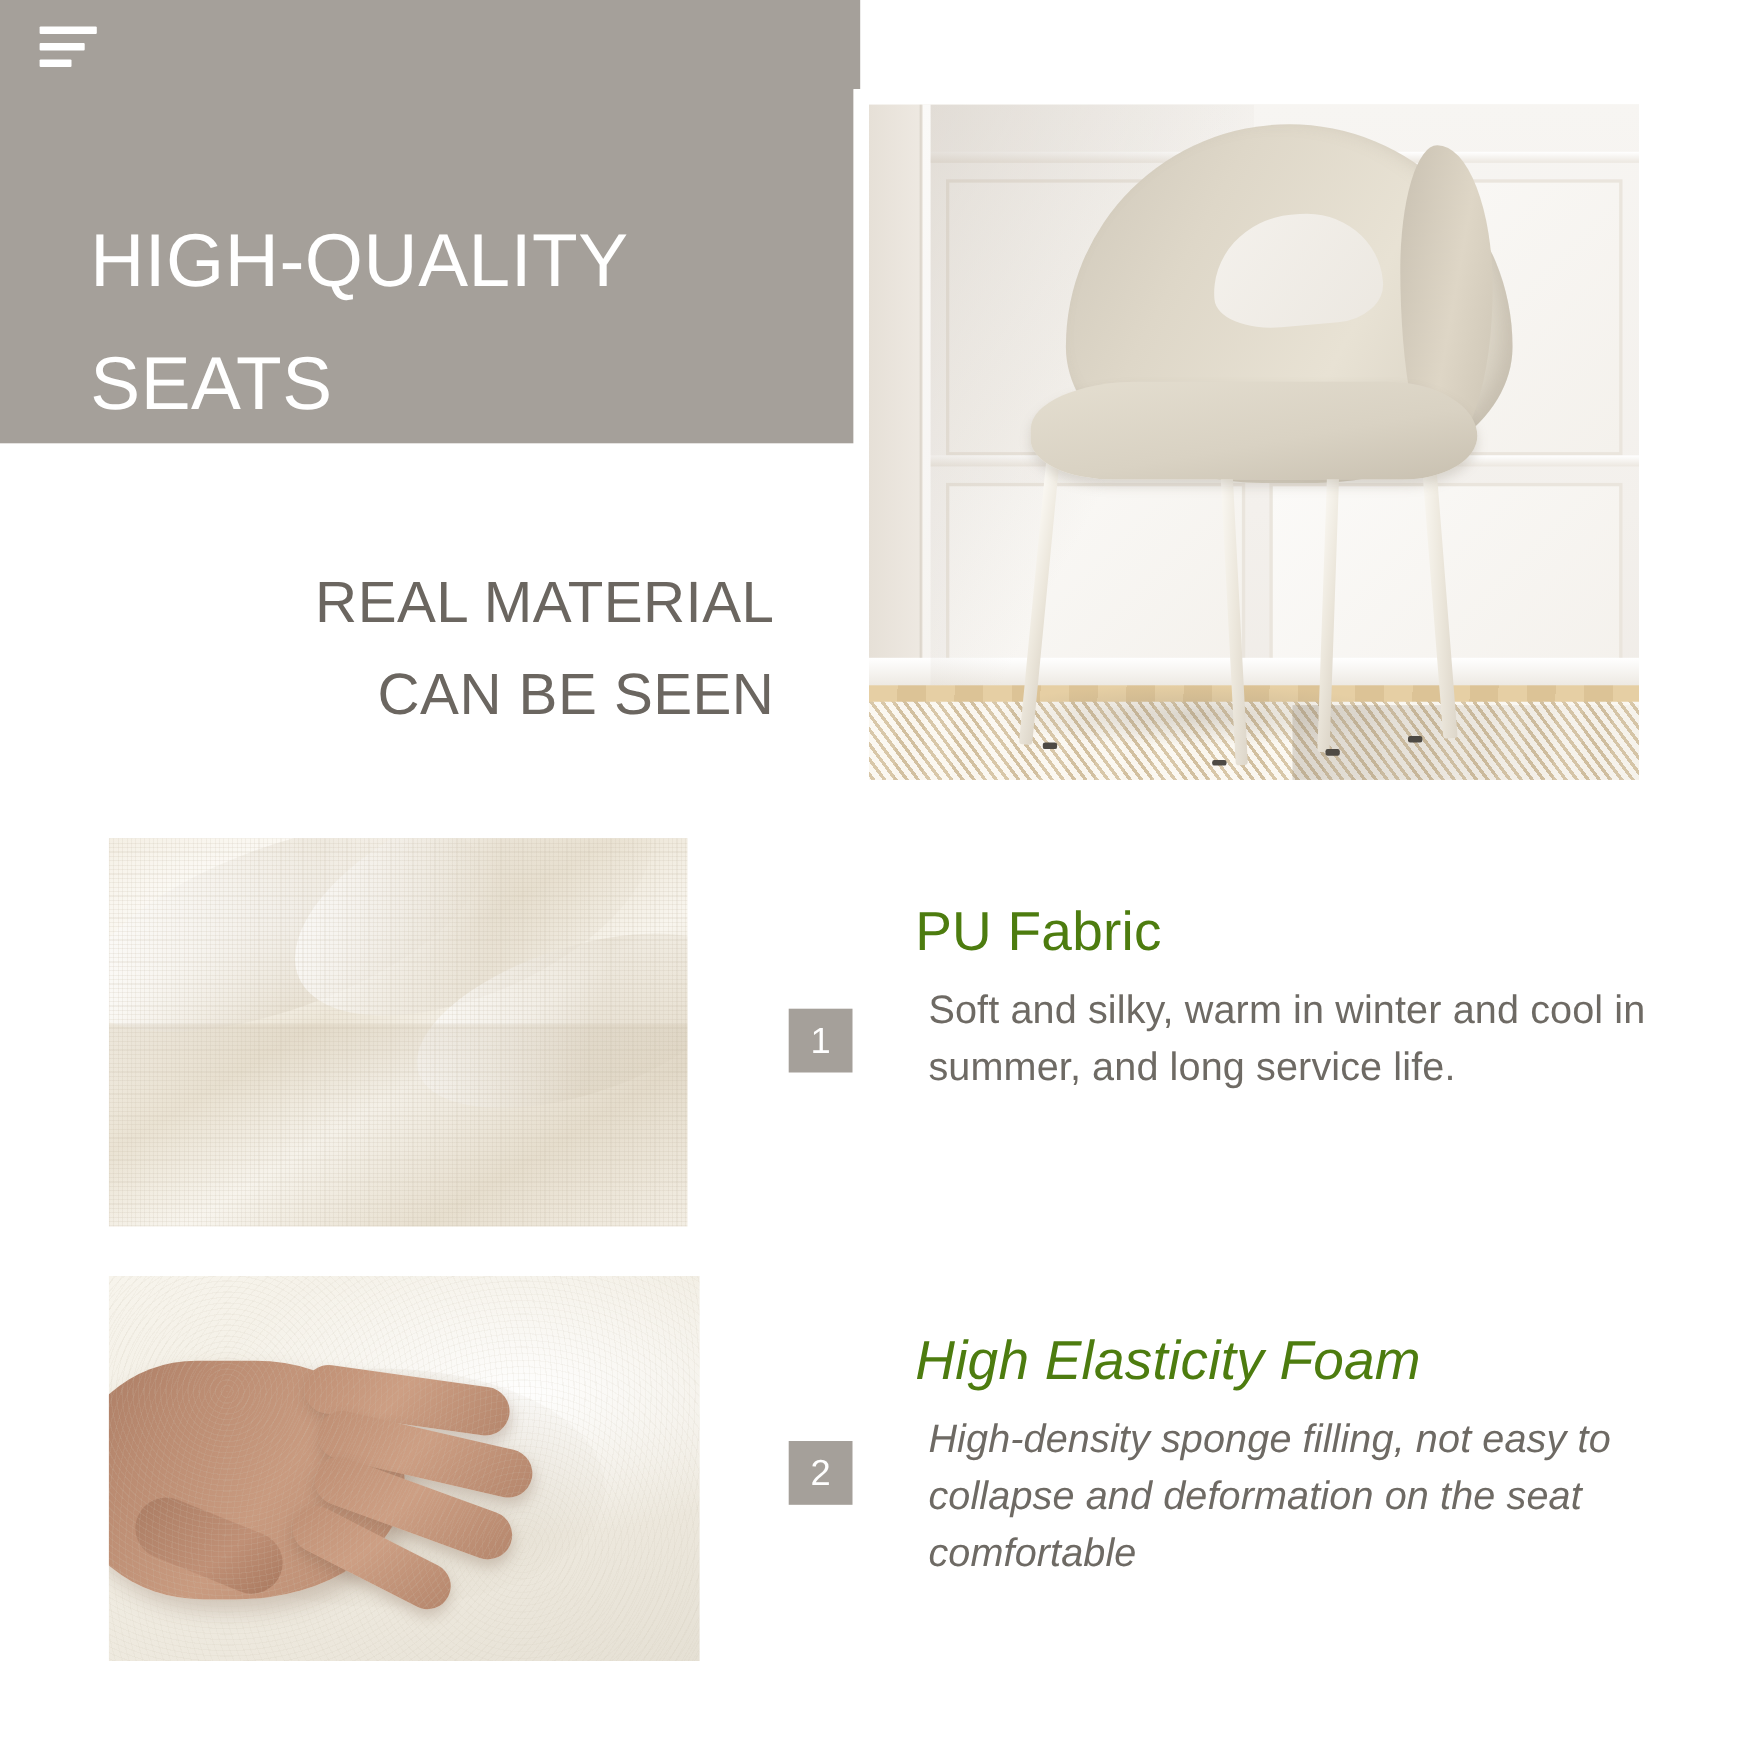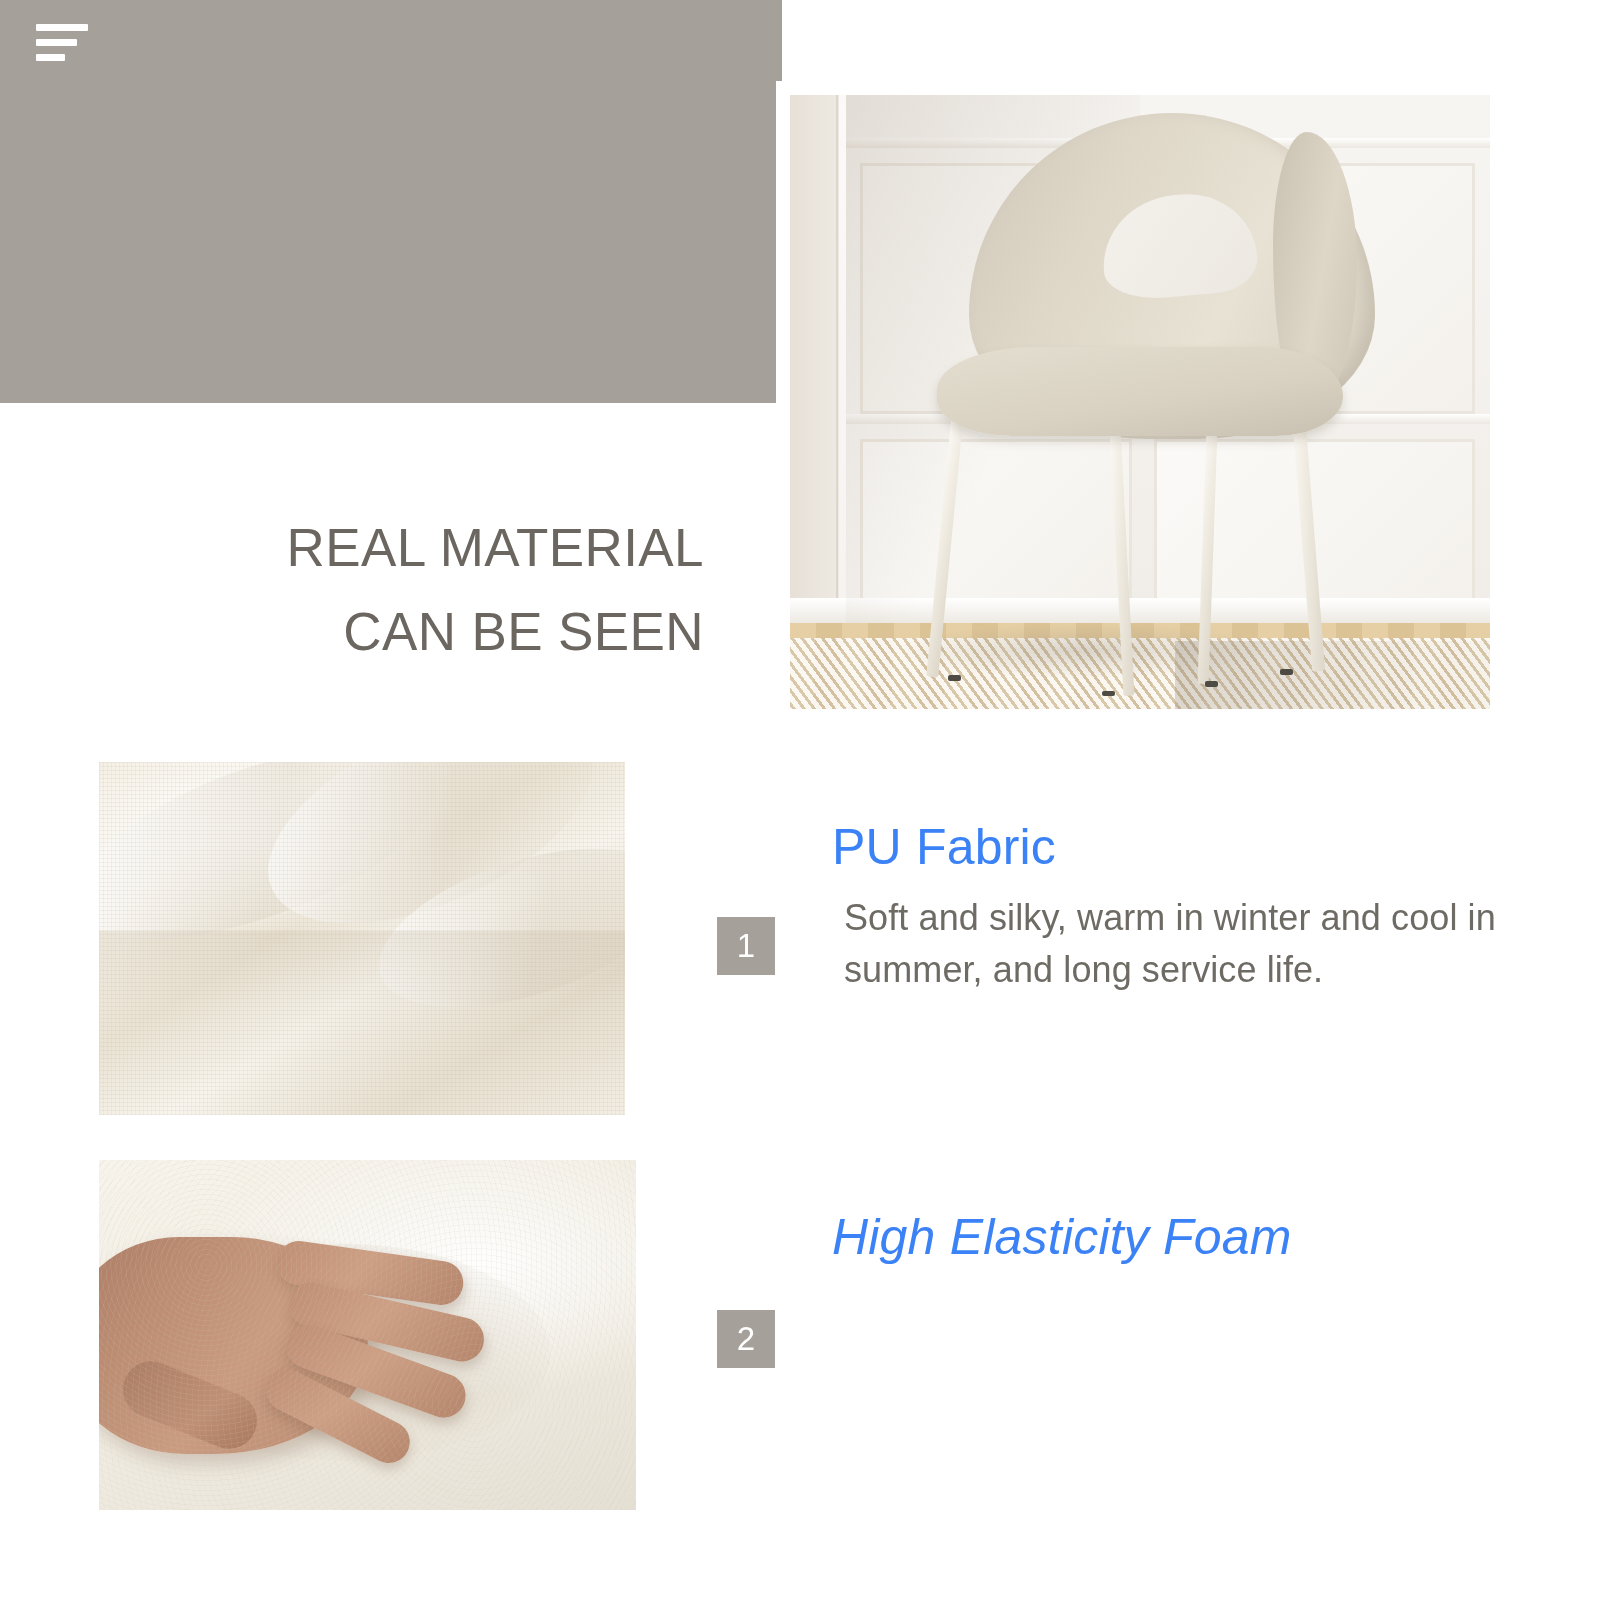--- a/index.html
+++ b/index.html
@@ -382,6 +382,8 @@
     <span class="bar b3"></span>
   </div>
 
+  <h1 class="hero-title">HIGH-QUALITY
+SEATS</h1>
 </div>
 
 <div class="chair-photo-frame">

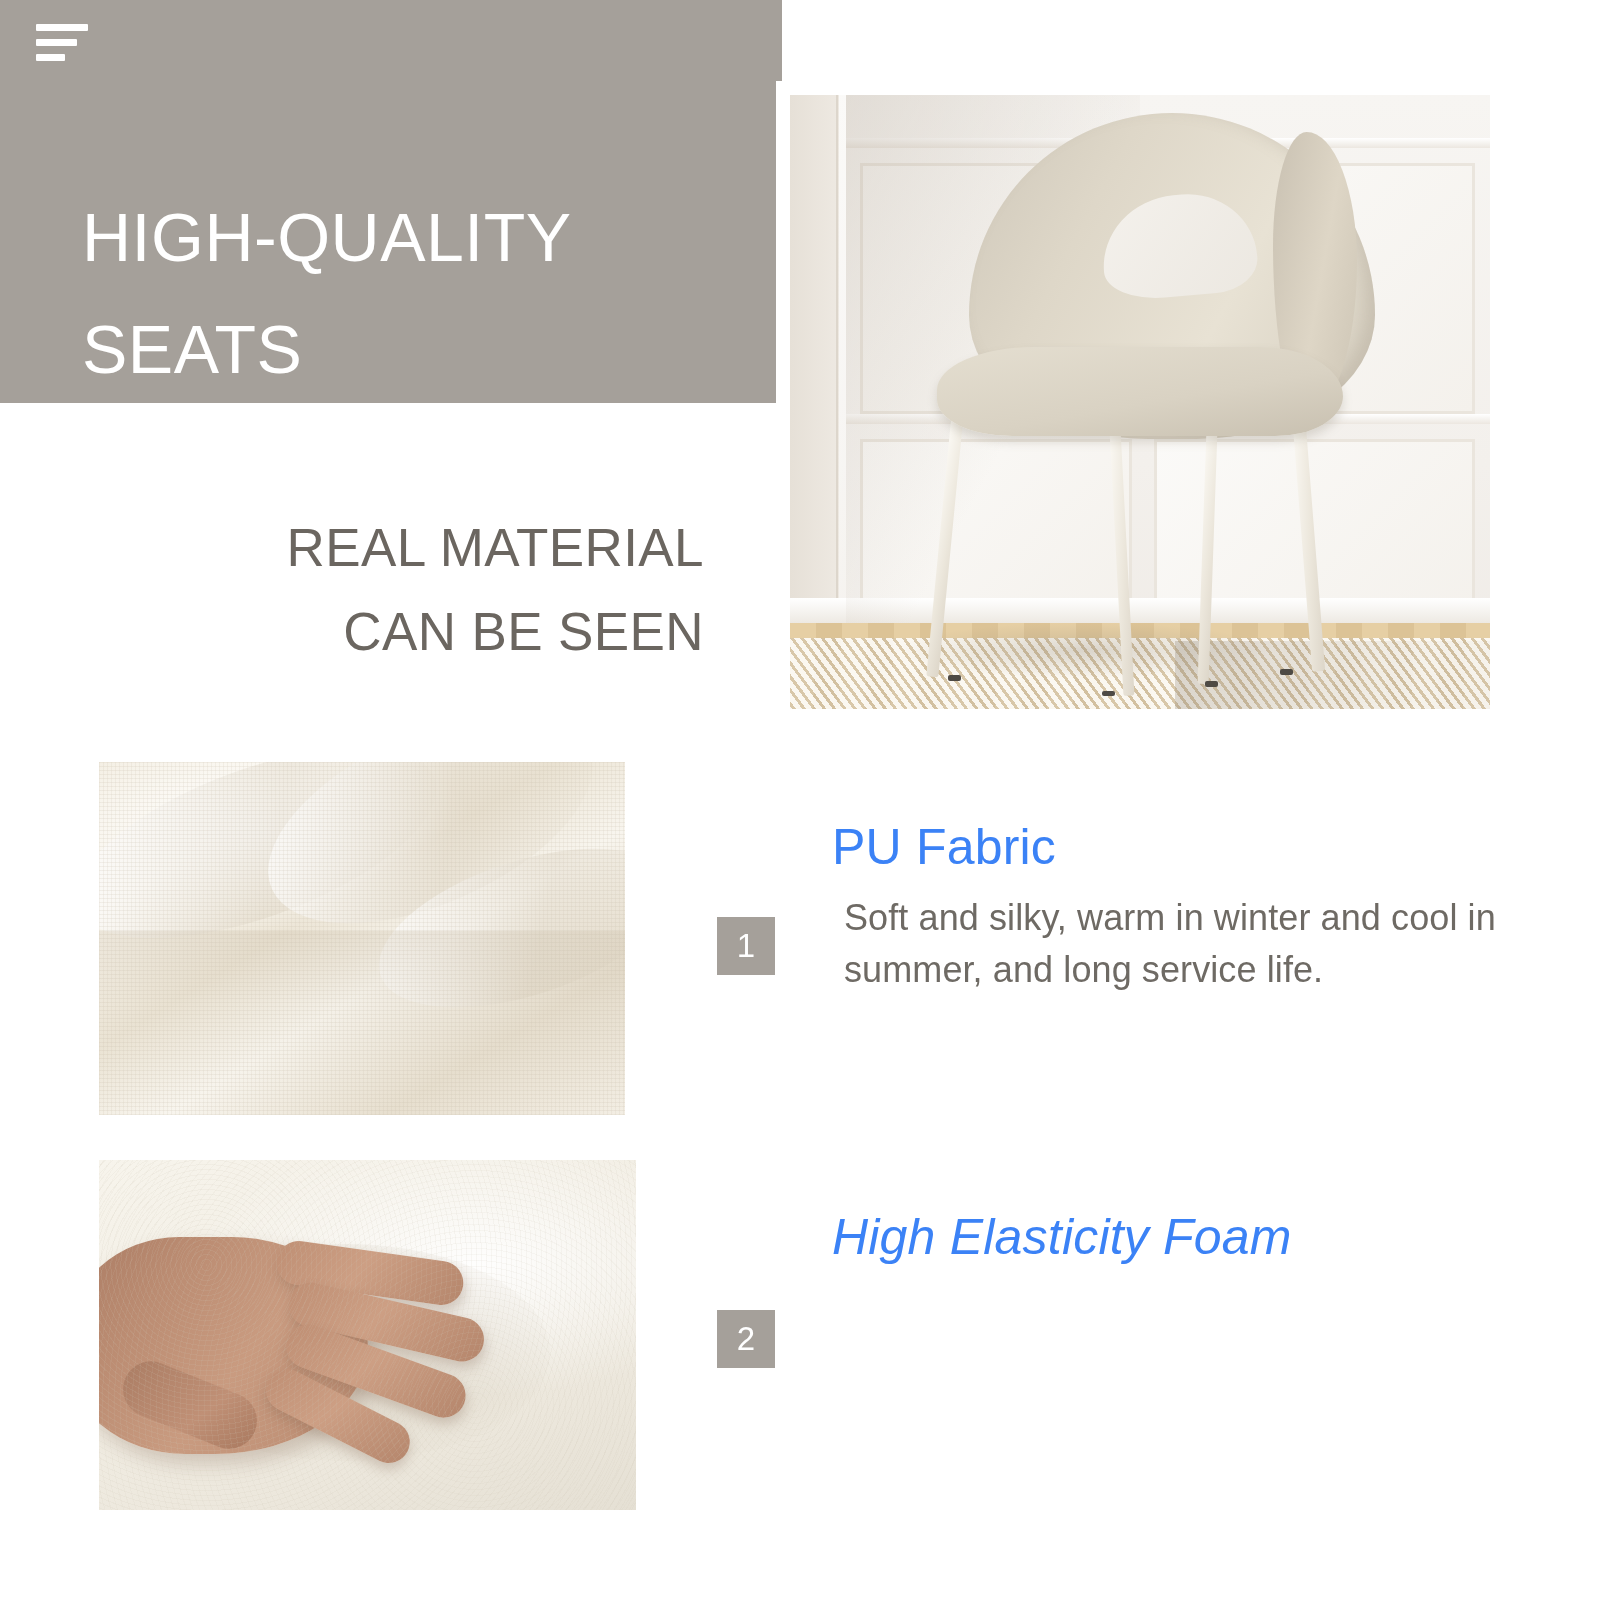--- a/index.html
+++ b/index.html
@@ -355,7 +355,7 @@
   .feature-text.t2 { left: 832px; top: 1206px; width: 730px; font-style: italic; }
 
   .feature-title {
-    color: #3b82f6;
+    color: #4d7c0f;
     font-size: 50px;
     line-height: 62px;
     font-weight: 400;

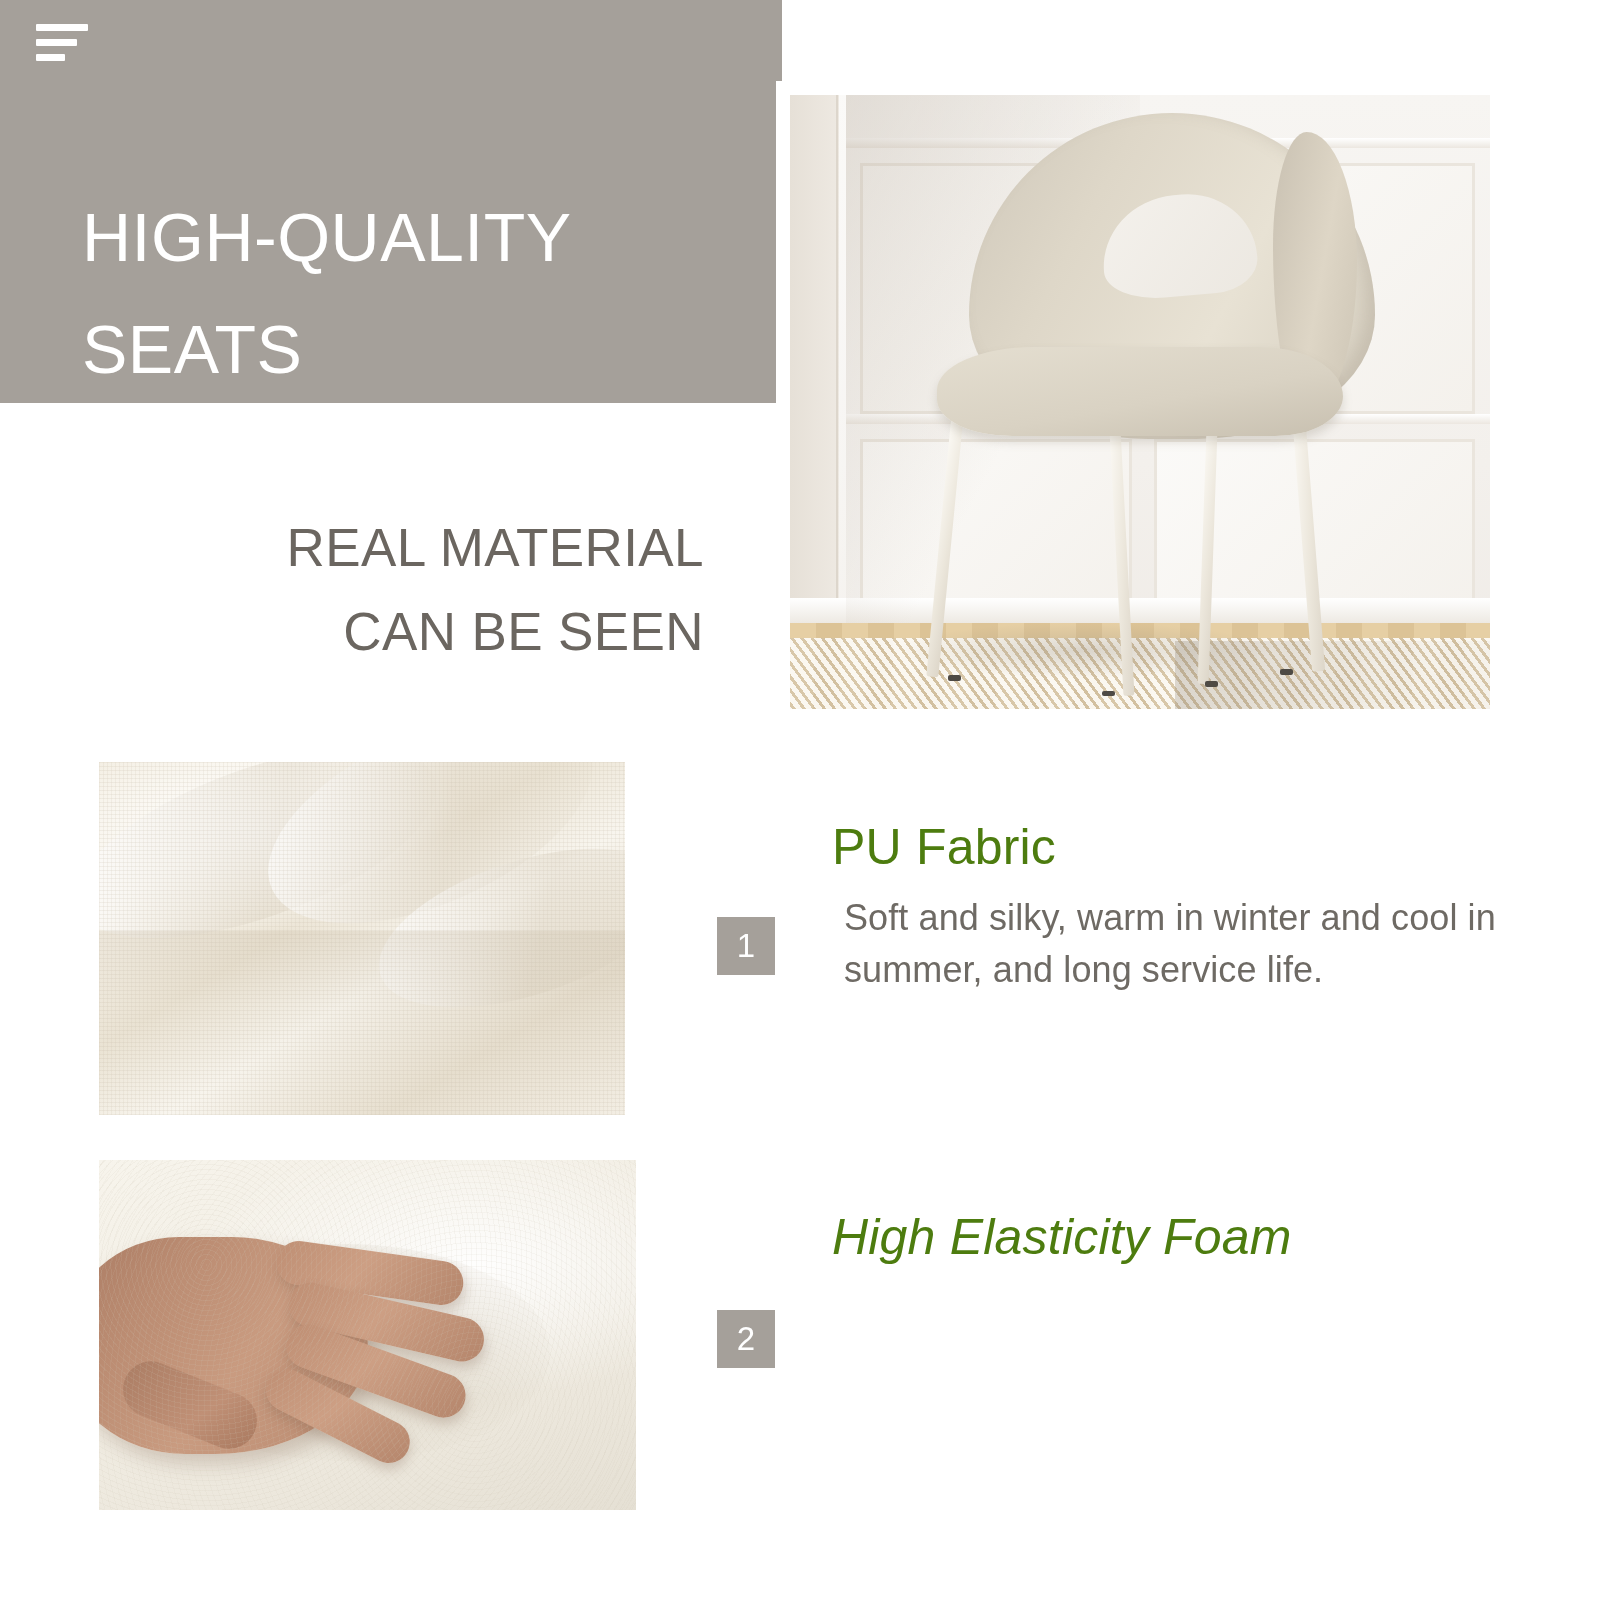--- a/index.html
+++ b/index.html
@@ -459,6 +459,7 @@
 
 <div class="feature-text t2">
   <p class="feature-title">High Elasticity Foam</p>
+  <p class="feature-desc">High-density sponge filling, not easy to collapse and deformation on the seat comfortable</p>
 </div>
 
 </body></html>

